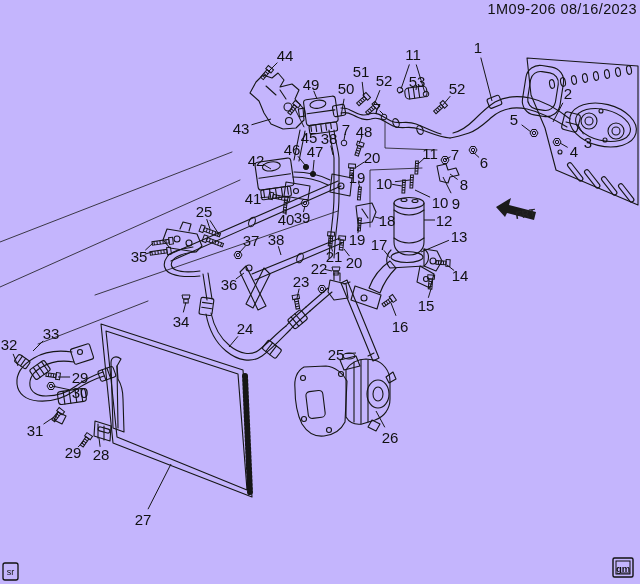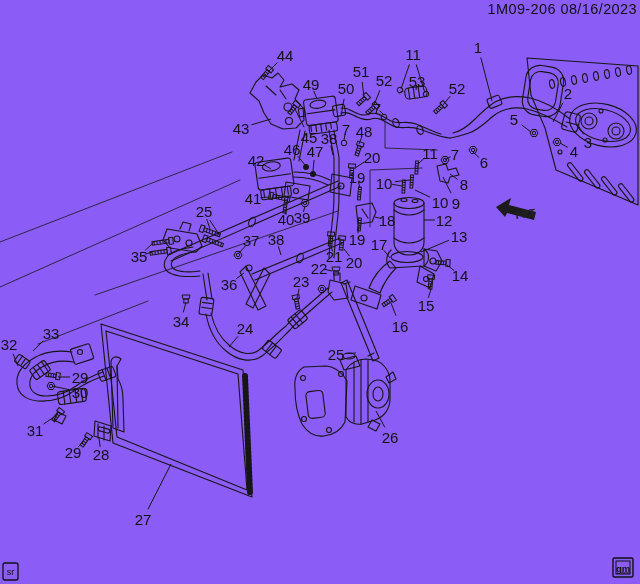--- a/index.html
+++ b/index.html
@@ -3,7 +3,7 @@
 <meta charset="utf-8">
 <style>
   html,body{margin:0;padding:0;background:#fff;}
-  .stage{position:relative;width:640px;height:584px;background:#8b5cf6;overflow:hidden;
+  .stage{position:relative;width:640px;height:584px;background:#c4b5fd;overflow:hidden;
          font-family:"Liberation Sans",sans-serif;}
   svg{position:absolute;left:0;top:0;}
   .art{stroke:#161616;fill:none;stroke-width:1.1;stroke-linecap:round;stroke-linejoin:round;}

